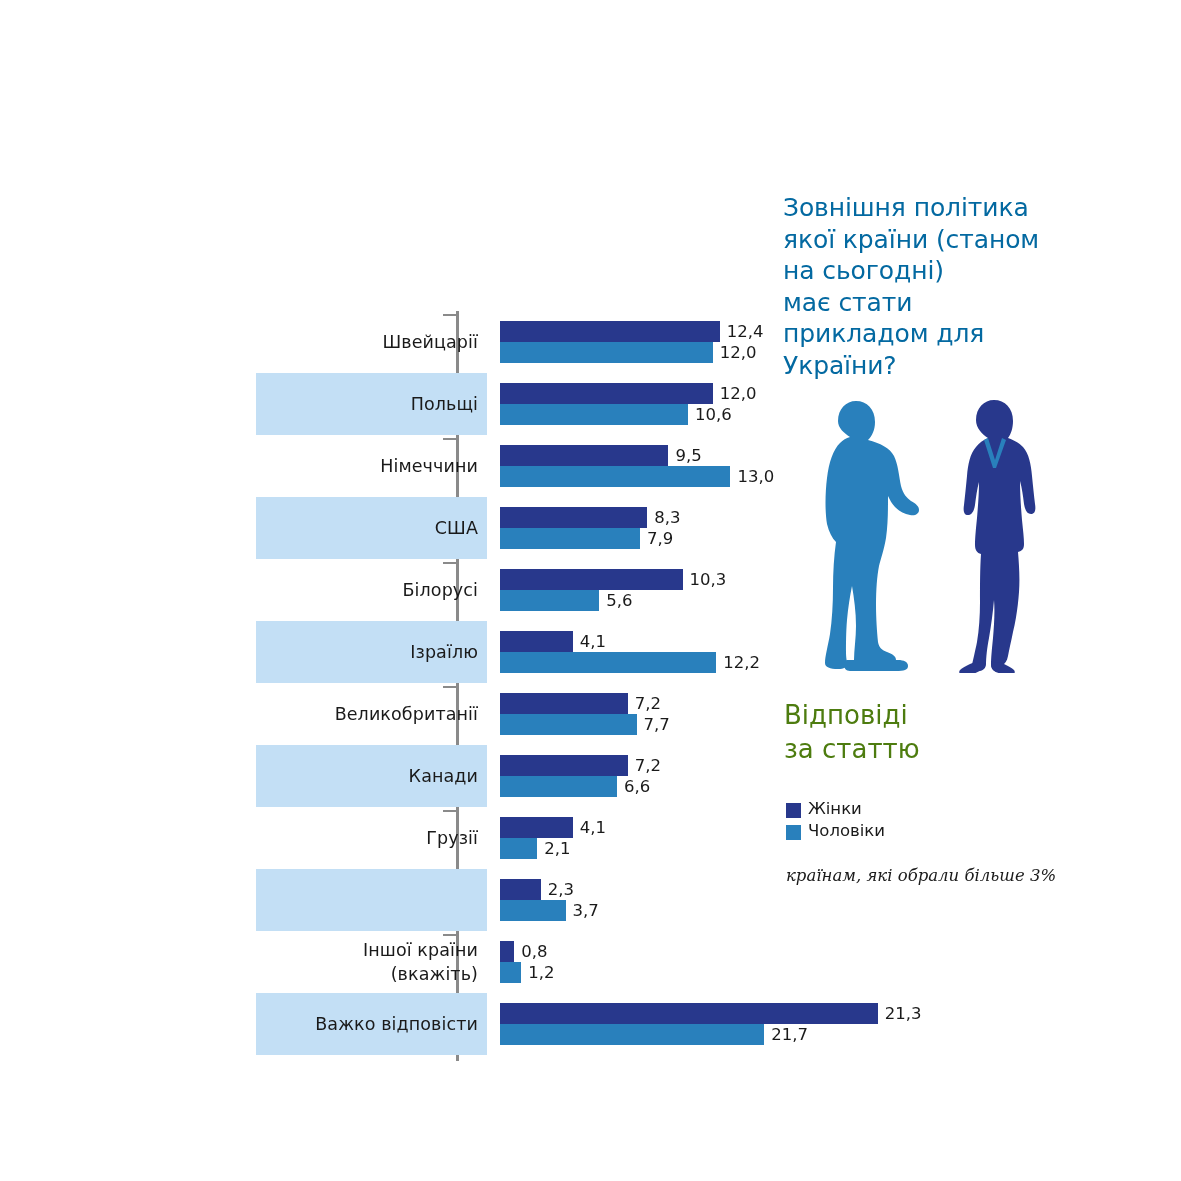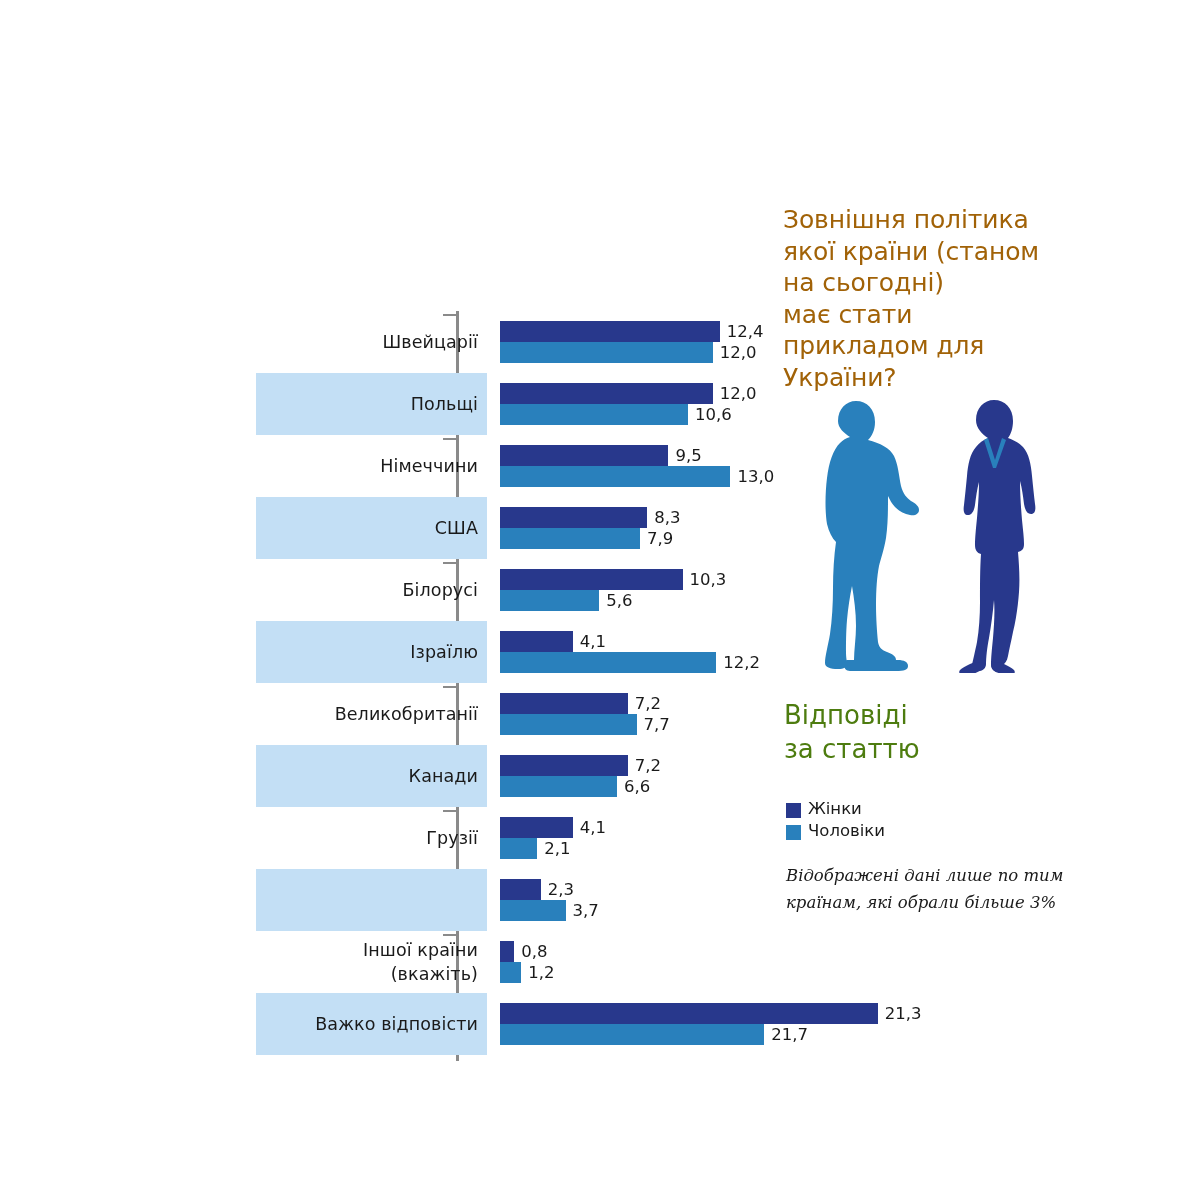--- a/index.html
+++ b/index.html
@@ -117,9 +117,8 @@
     width: 300px;
     font-size: 25px;
     line-height: 31.5px;
-    color: #a16207;
+    color: #0369a1;
     letter-spacing: -0.1px;
-    margin-top: 12px;
   }
   #question-title span { display: block; }
 

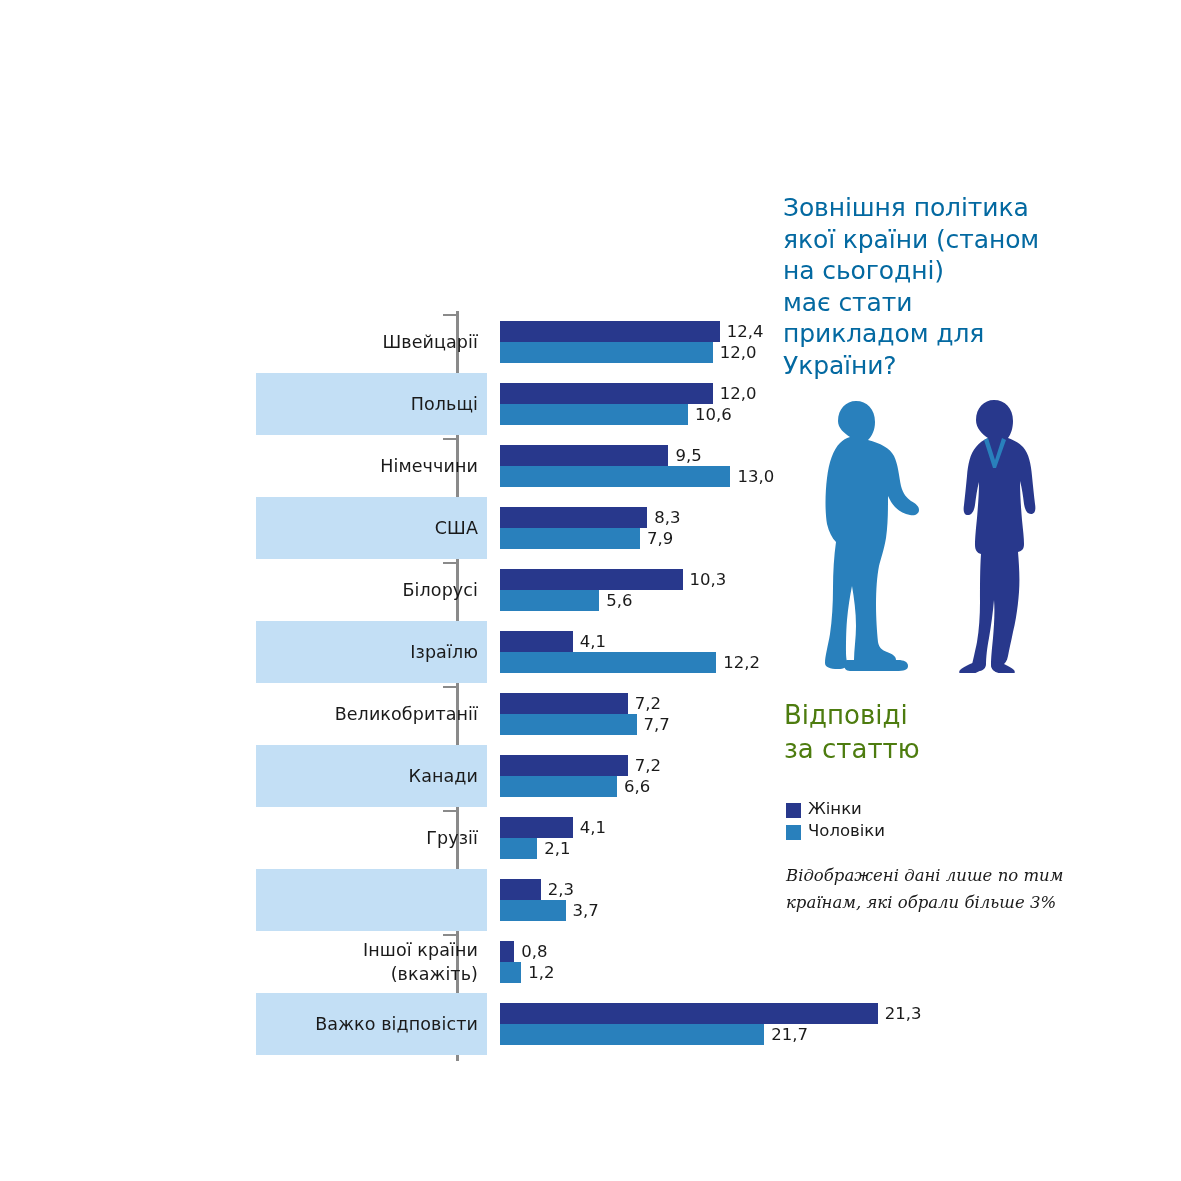--- a/index.html
+++ b/index.html
@@ -454,7 +454,6 @@
       </div>
     </div>
   <div id="footnote">
-      <span>Відображені дані лише по тим</span>
       <span>країнам, які обрали більше 3%</span>
     </div>
 </div>

